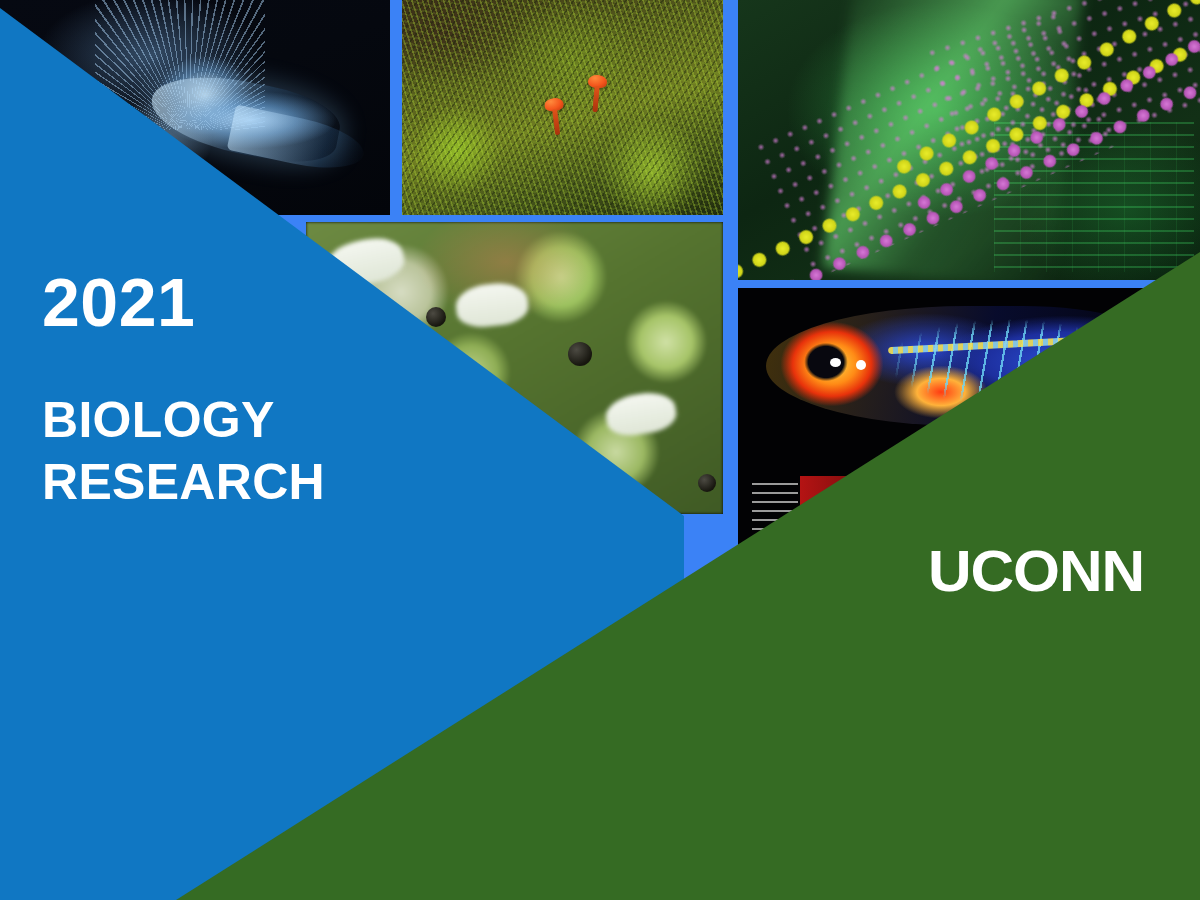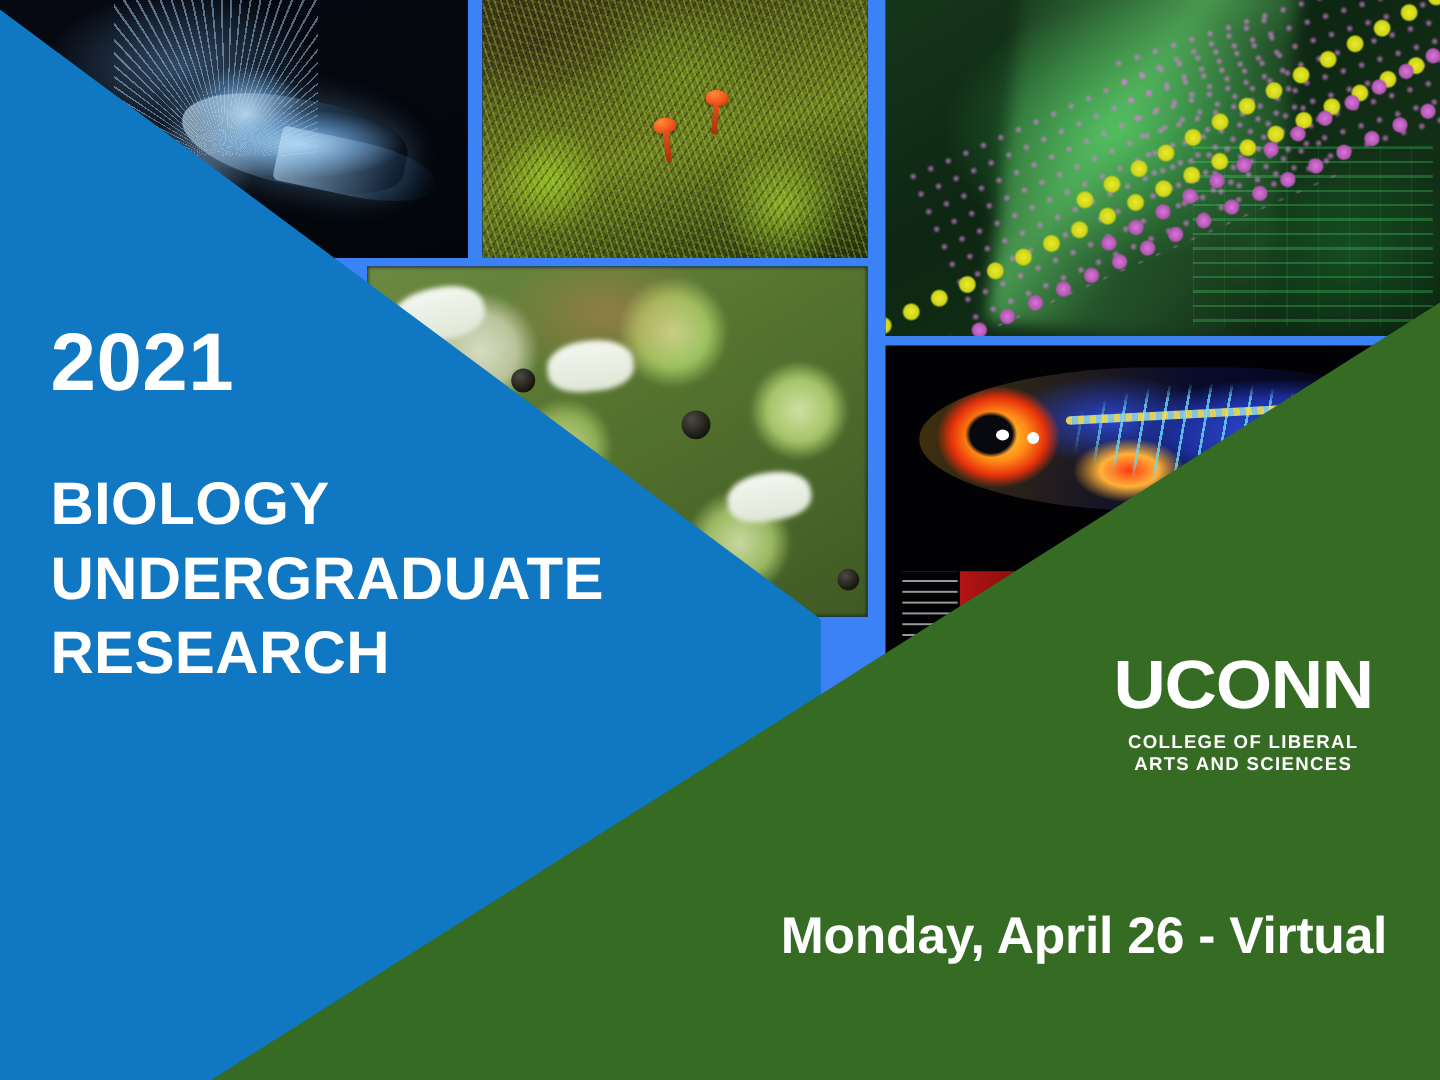--- a/index.html
+++ b/index.html
@@ -367,7 +367,6 @@
 
   <div class="txt" id="symposium-title">
     <span>BIOLOGY</span>
-    <span>UNDERGRADUATE</span>
     <span>RESEARCH</span>
   </div>
 

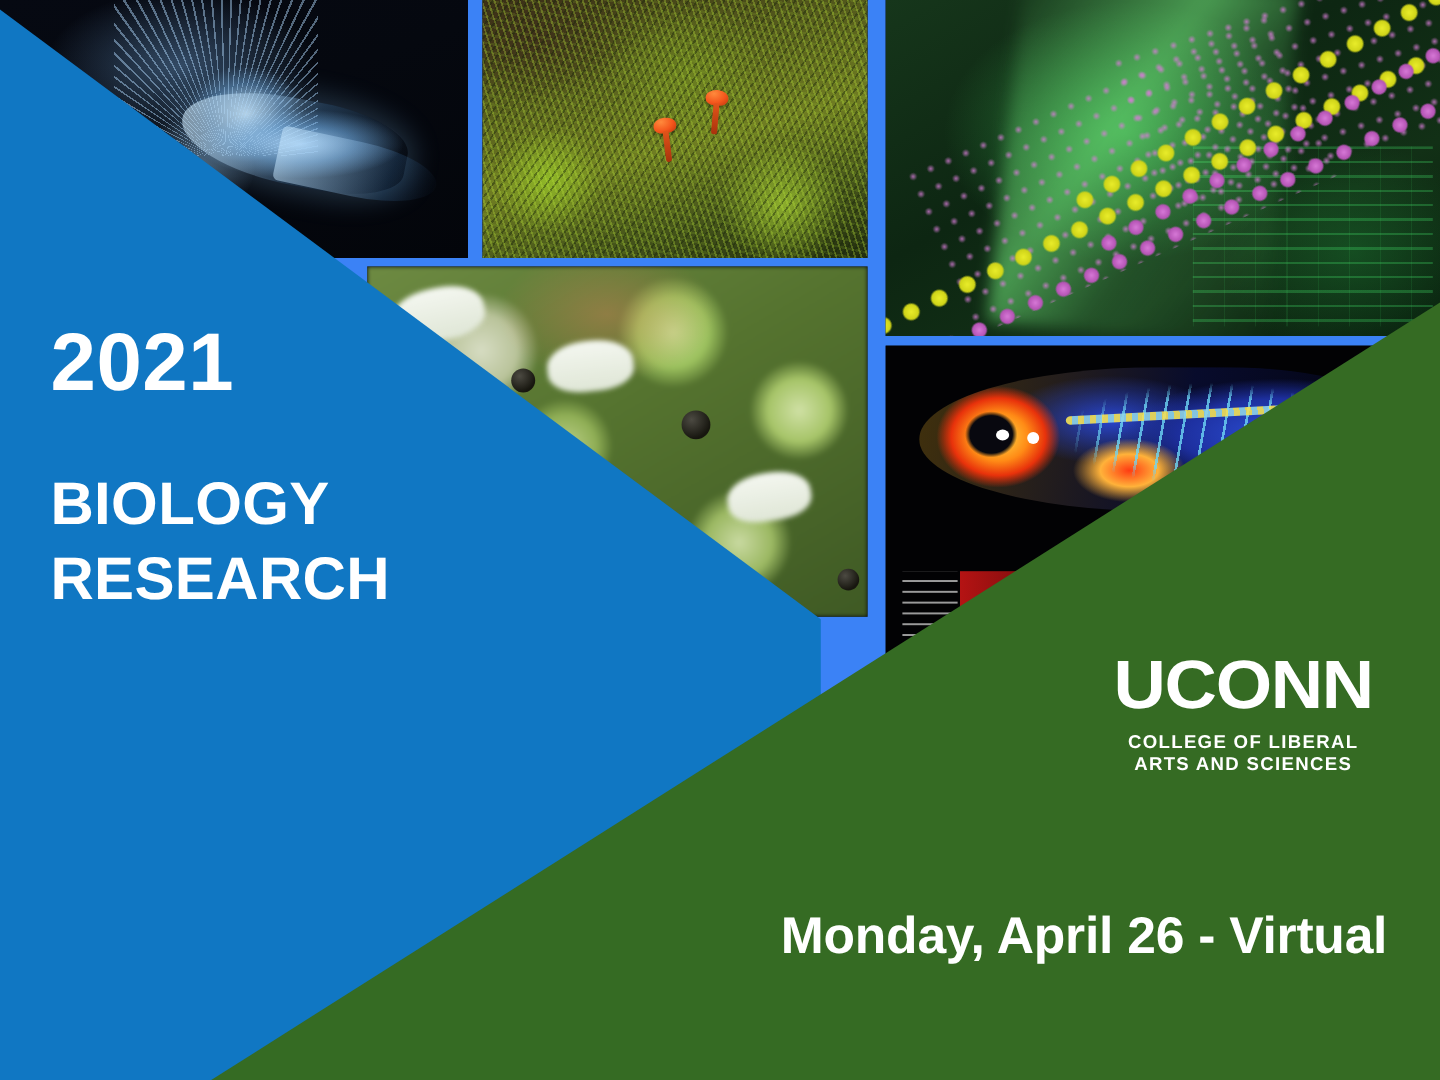--- a/index.html
+++ b/index.html
@@ -372,10 +372,6 @@
 
   <div id="uconn-logo">
     <span id="uconn-wordmark">UCONN</span>
-    <span id="uconn-tagline">
-      <span>COLLEGE OF LIBERAL</span>
-      <span>ARTS AND SCIENCES</span>
-    </span>
   </div>
 
   <div id="event-details">

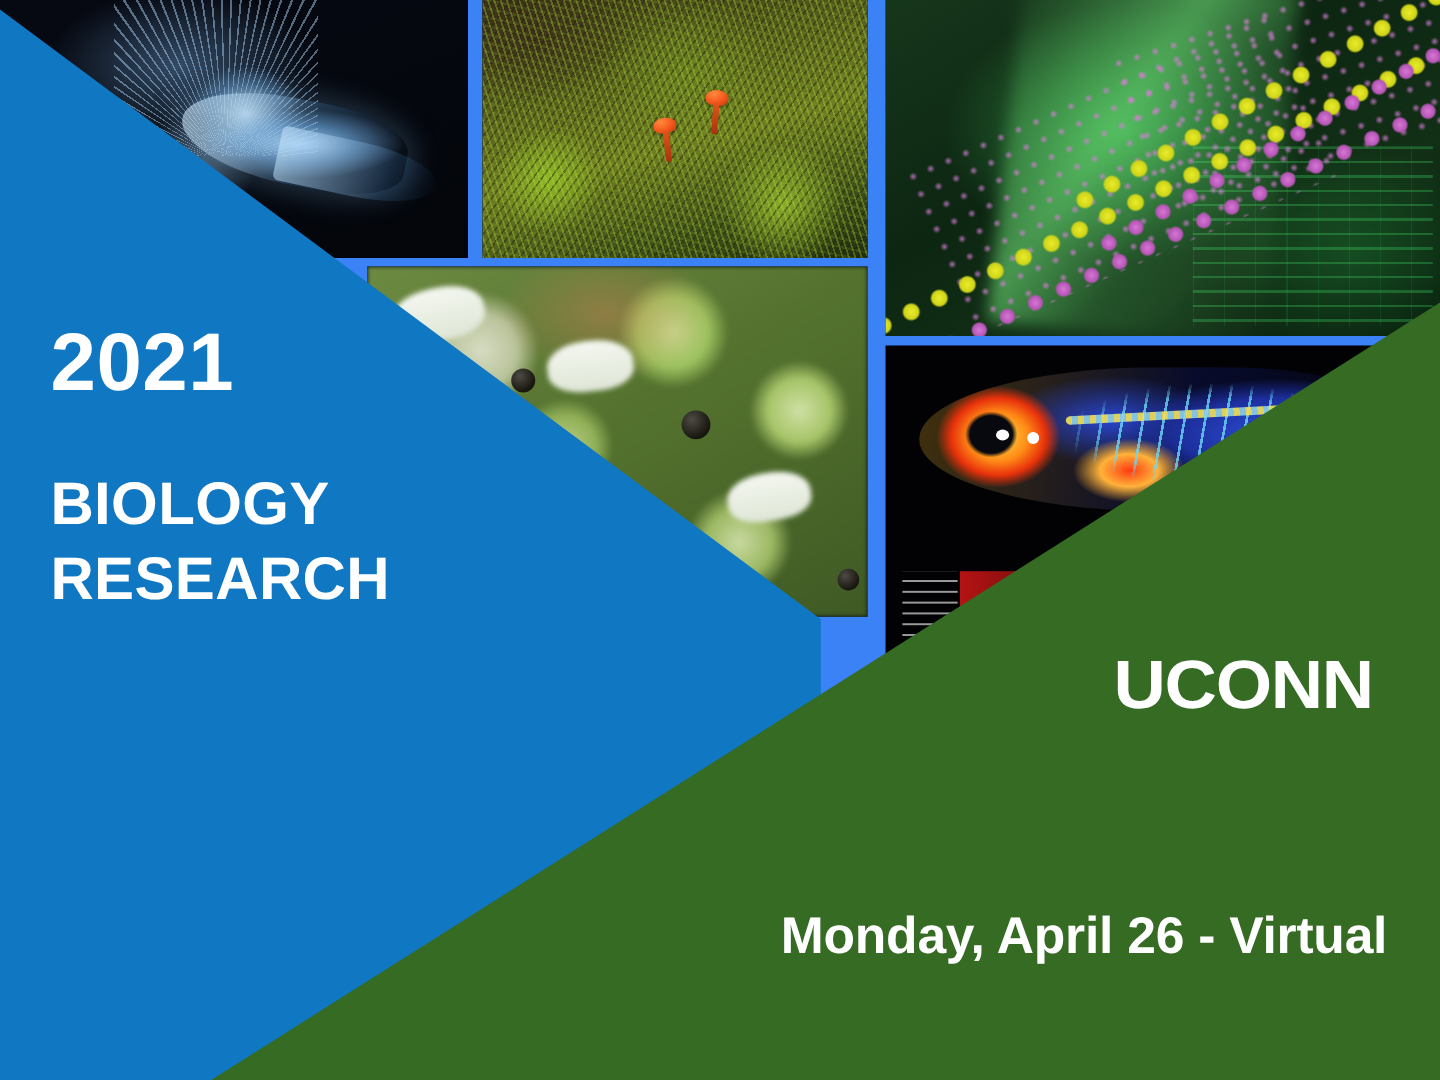--- a/index.html
+++ b/index.html
@@ -375,7 +375,6 @@
   </div>
 
   <div id="event-details">
-    <span>Monday, April 26 - Virtual</span>
   </div>
 
 </div>

